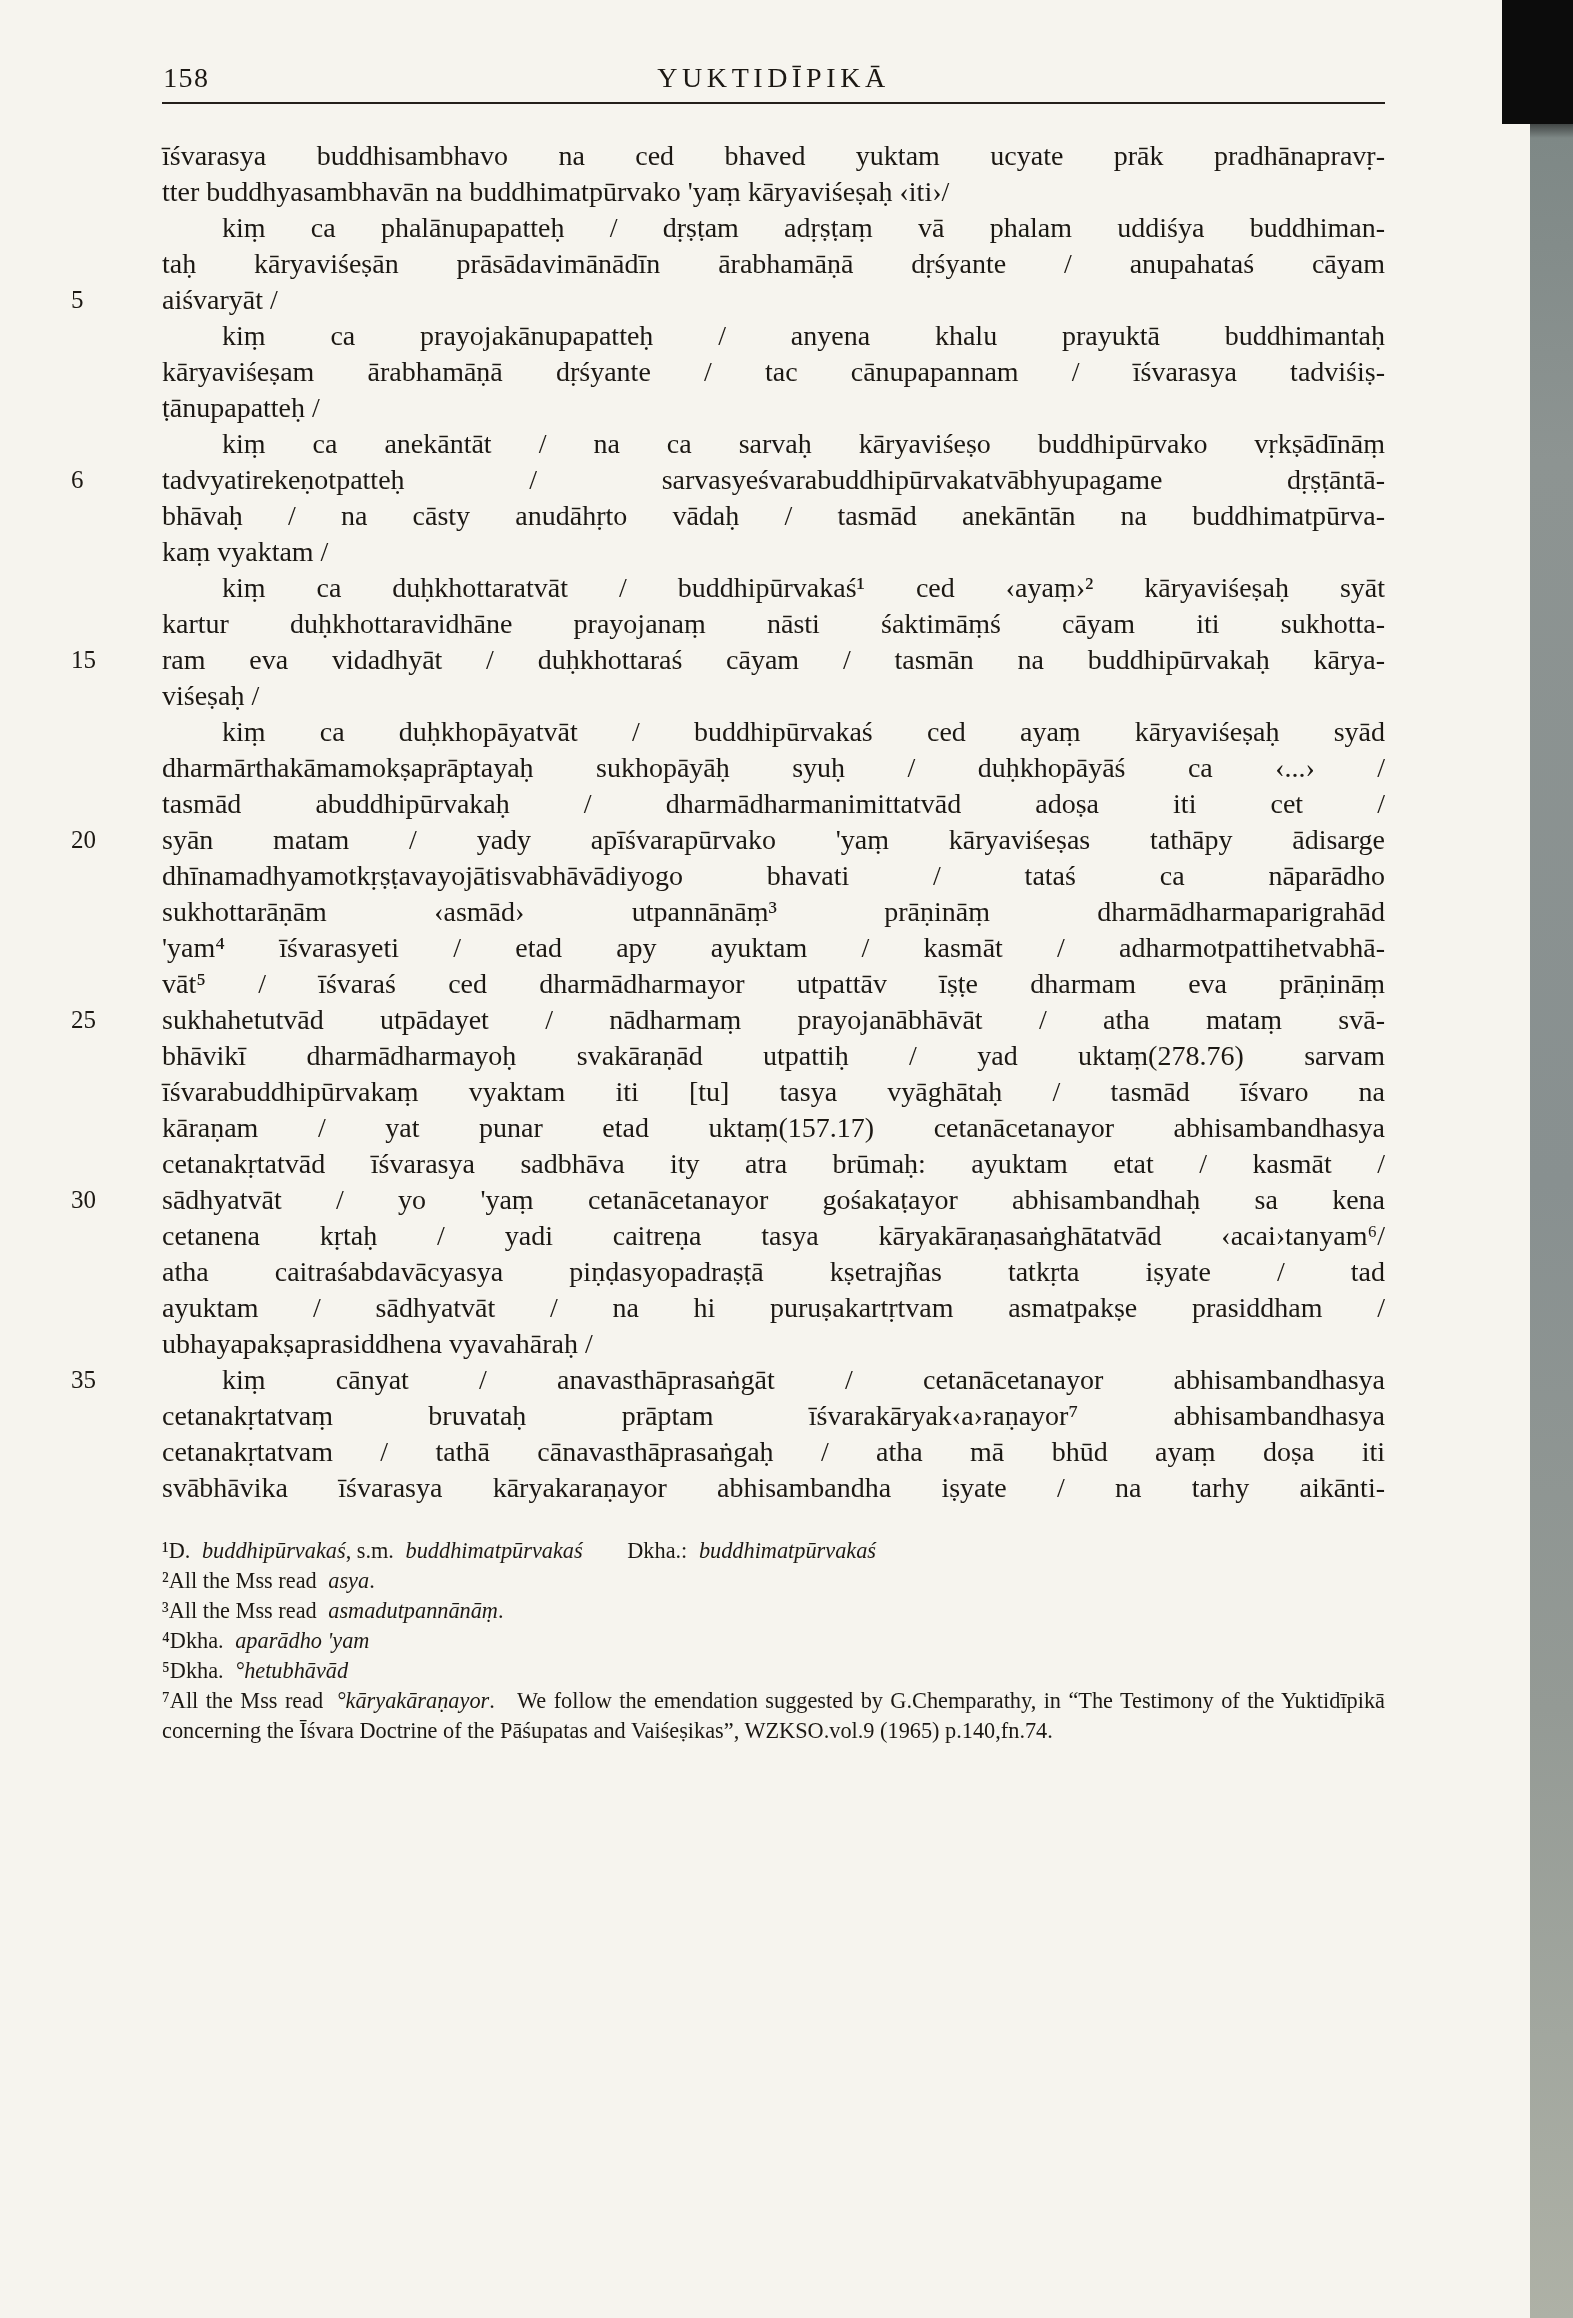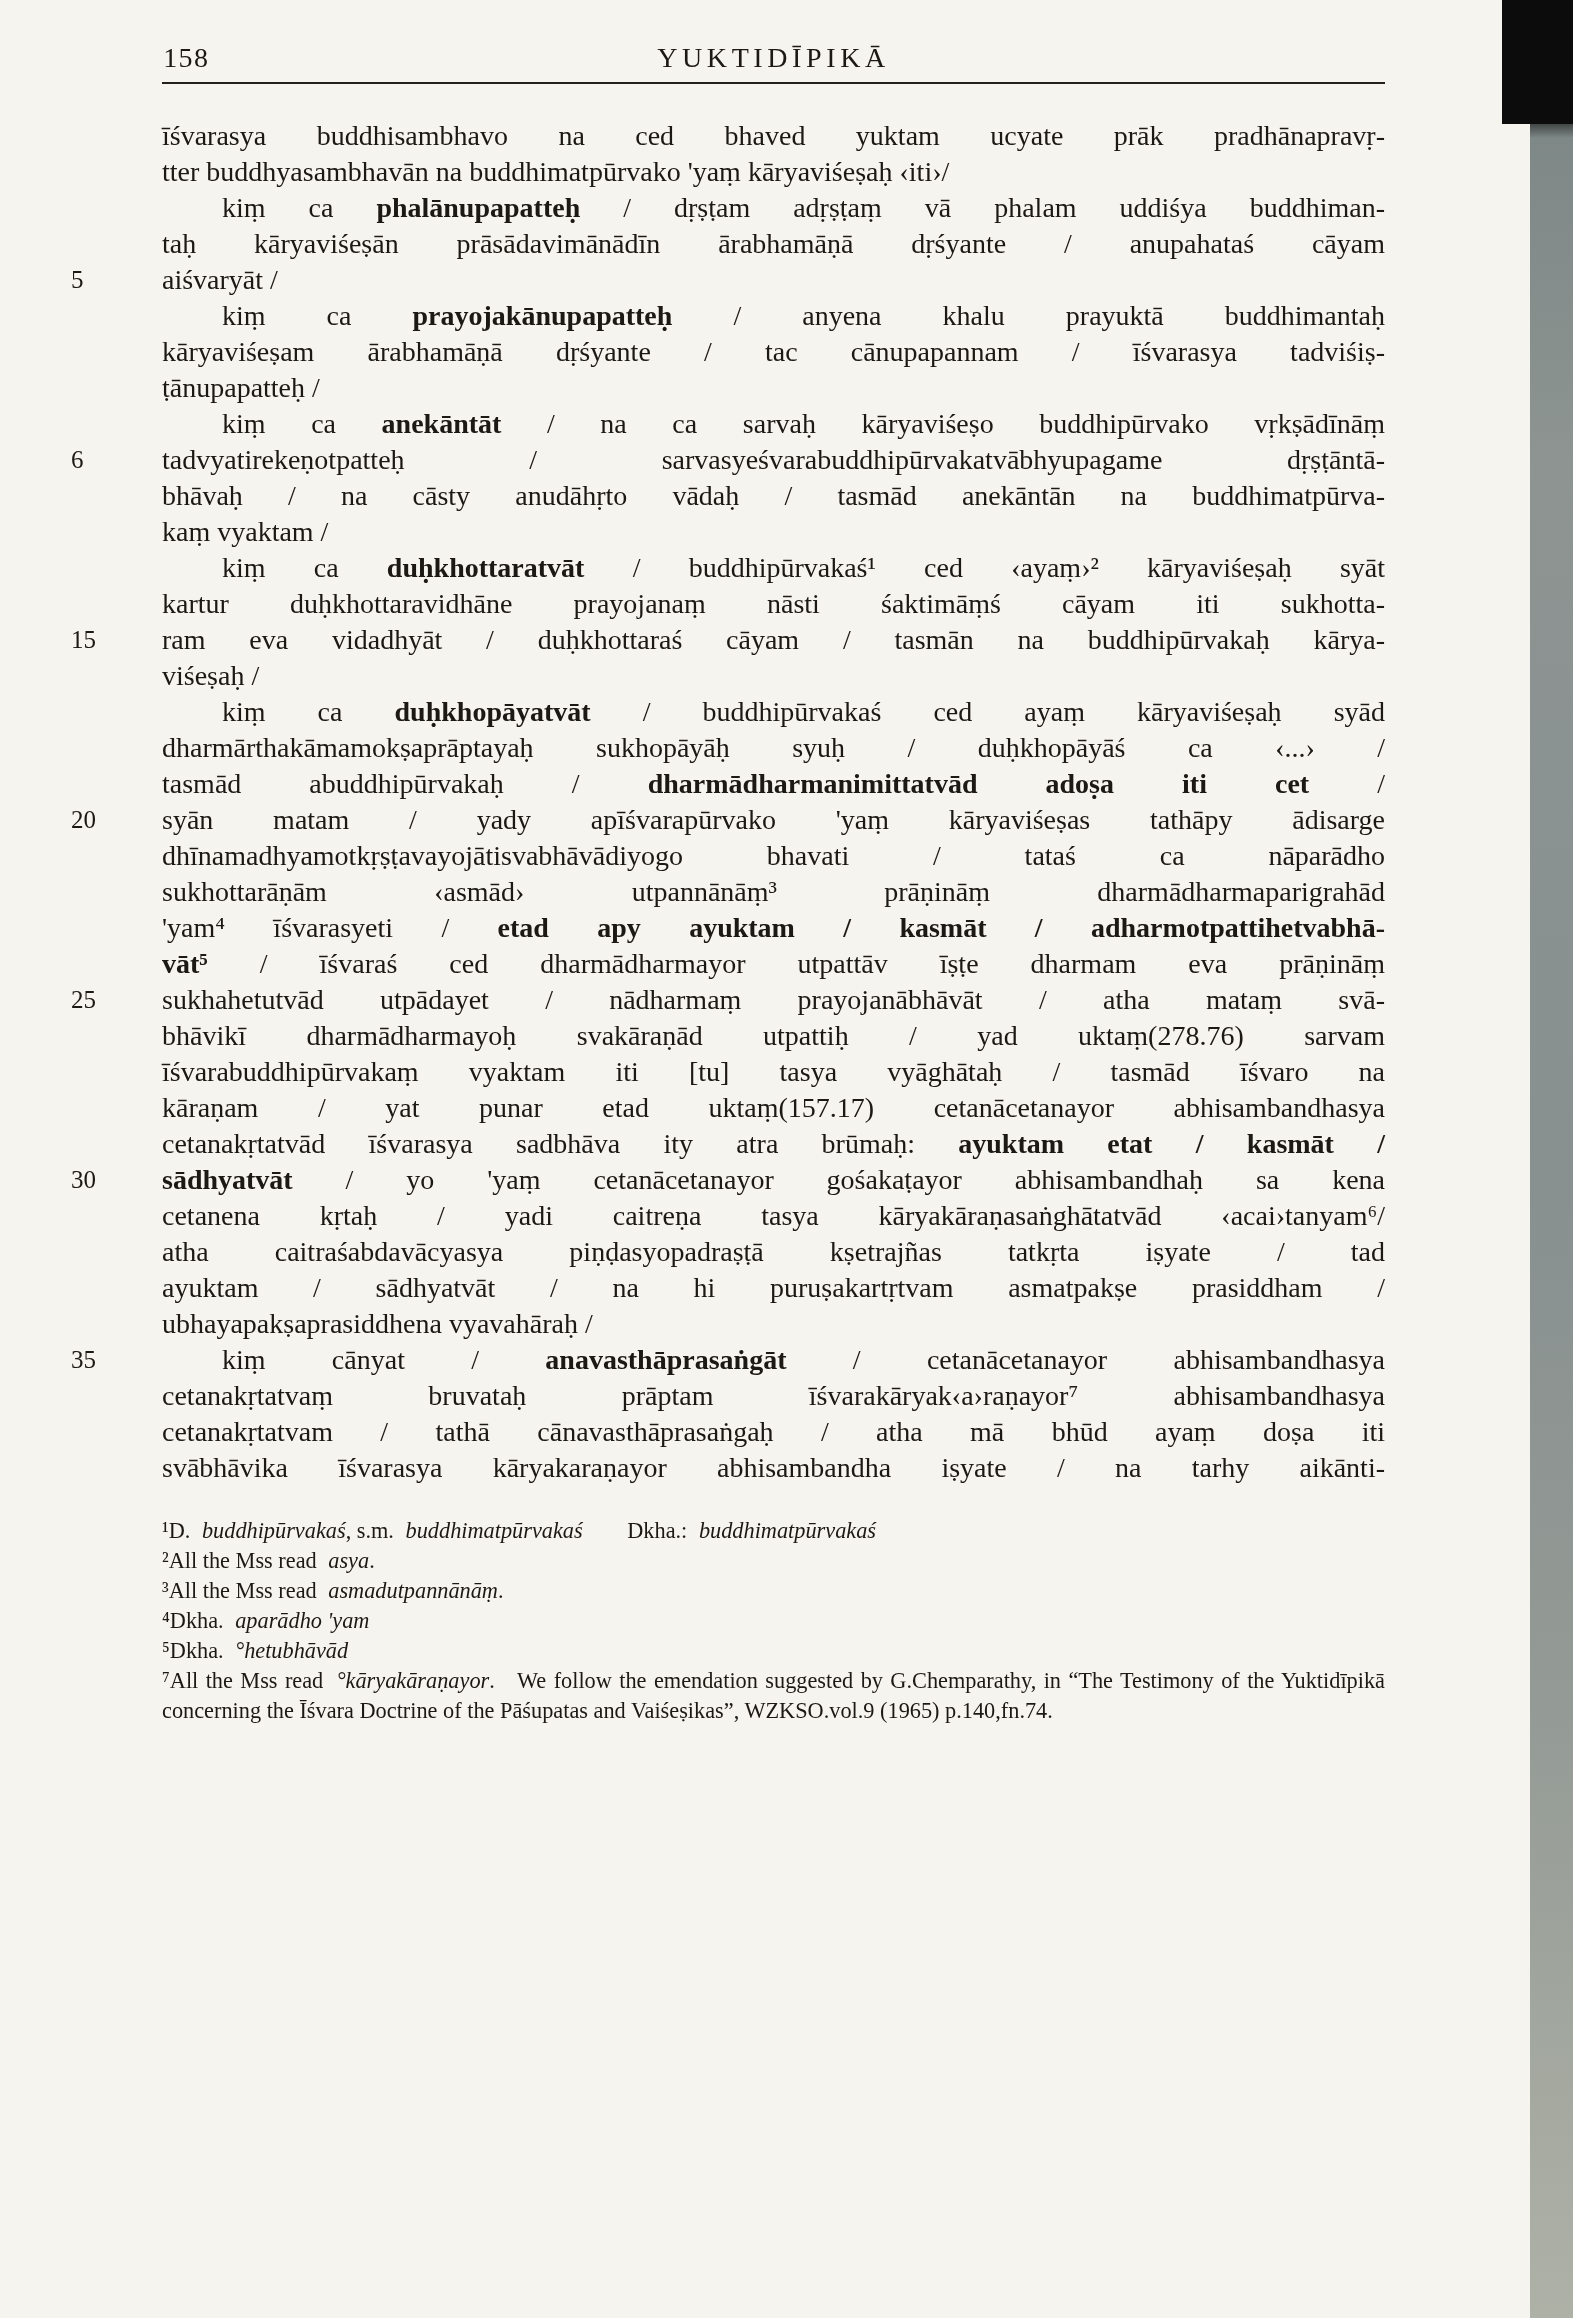--- a/index.html
+++ b/index.html
@@ -29,7 +29,7 @@
   }
   .content {
     position:relative;
-    padding:42px 188px 0 162px;
+    padding:62px 188px 0 162px;
   }
   .header {
     position:relative;

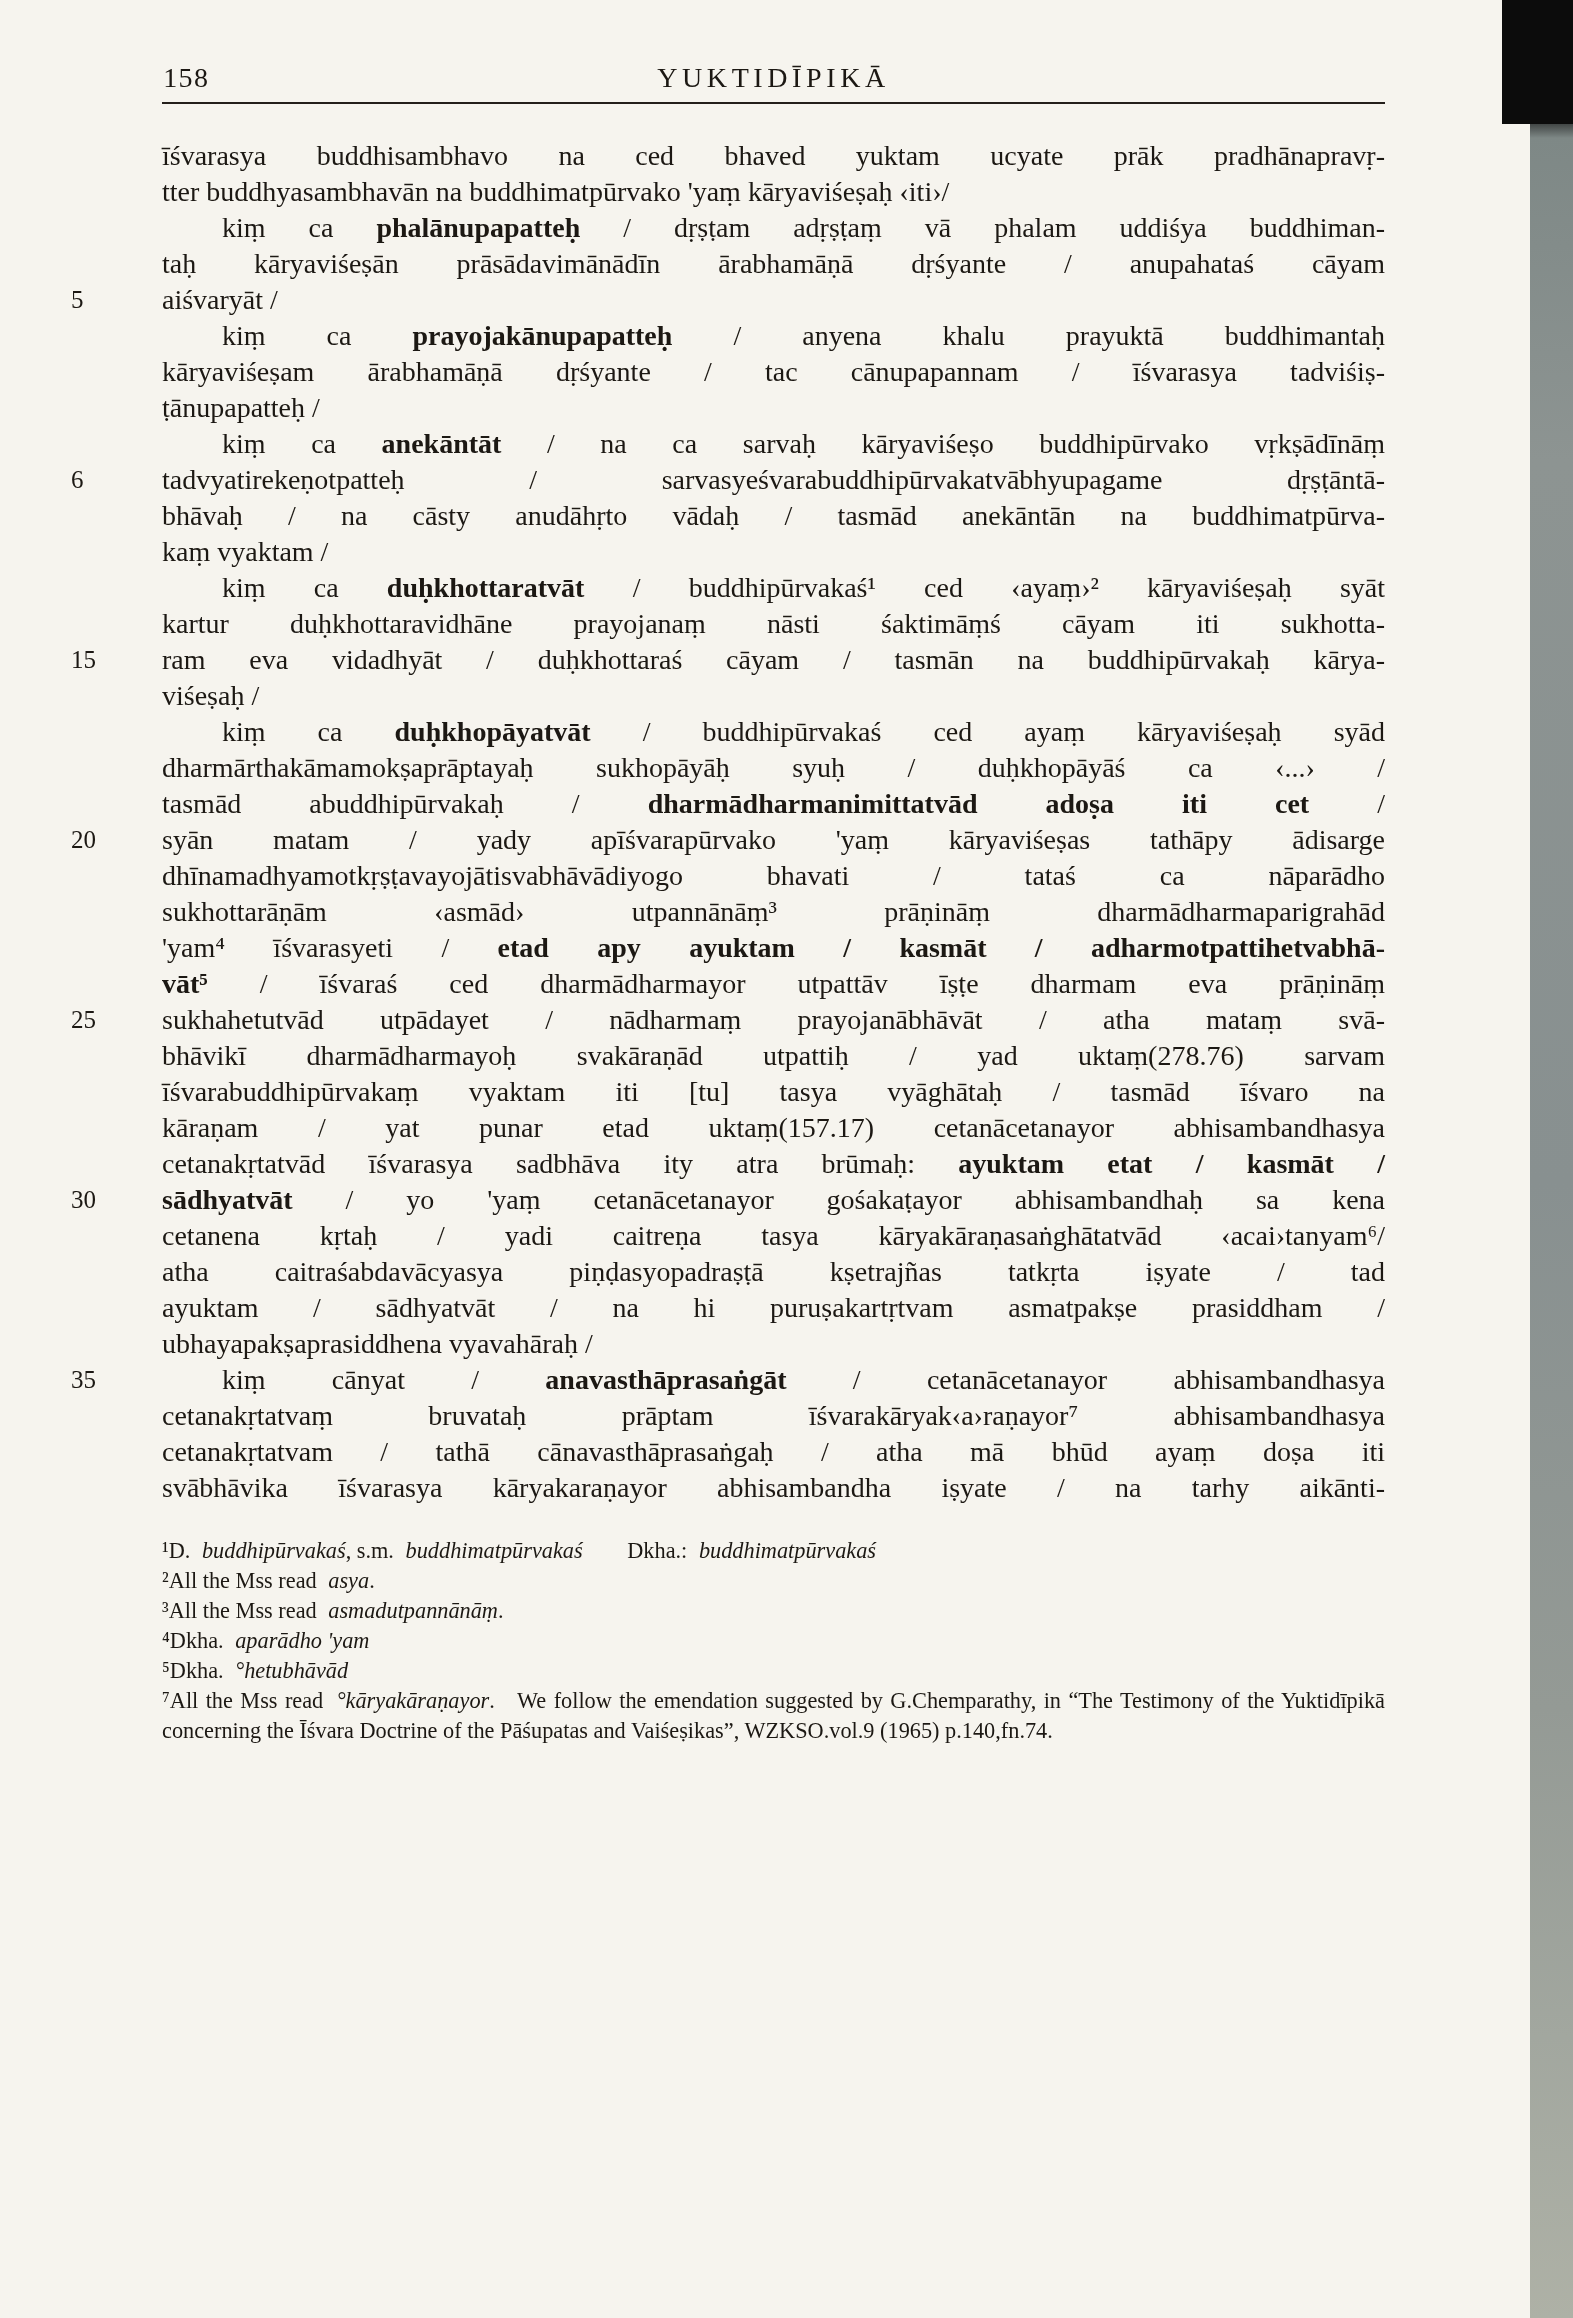--- a/index.html
+++ b/index.html
@@ -60,7 +60,7 @@
     font-size:25px;
     text-indent:0;
   }
-  .b { font-weight:bold; }
+  .b { font-weight:normal; }
   .i { font-style:italic;margin-left:6px; }
   .footnotes {
     margin-top:30px;

